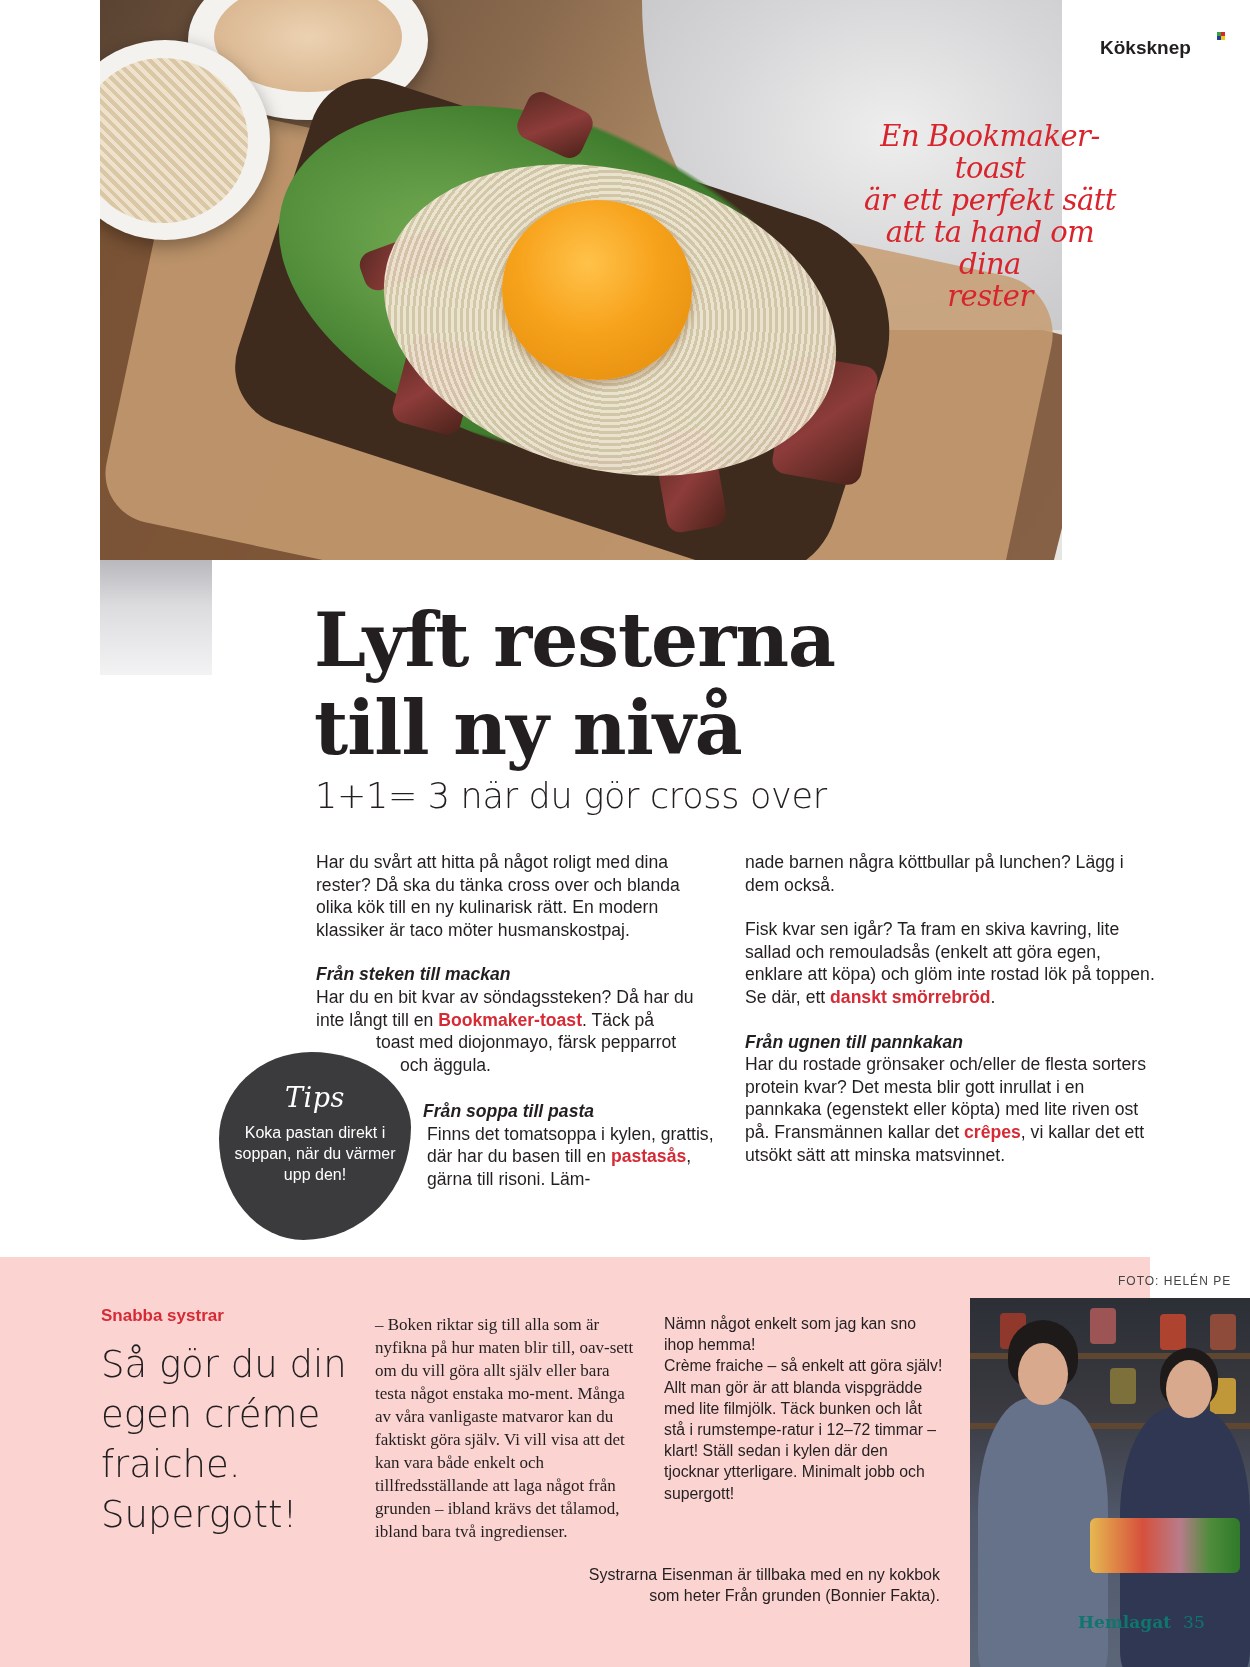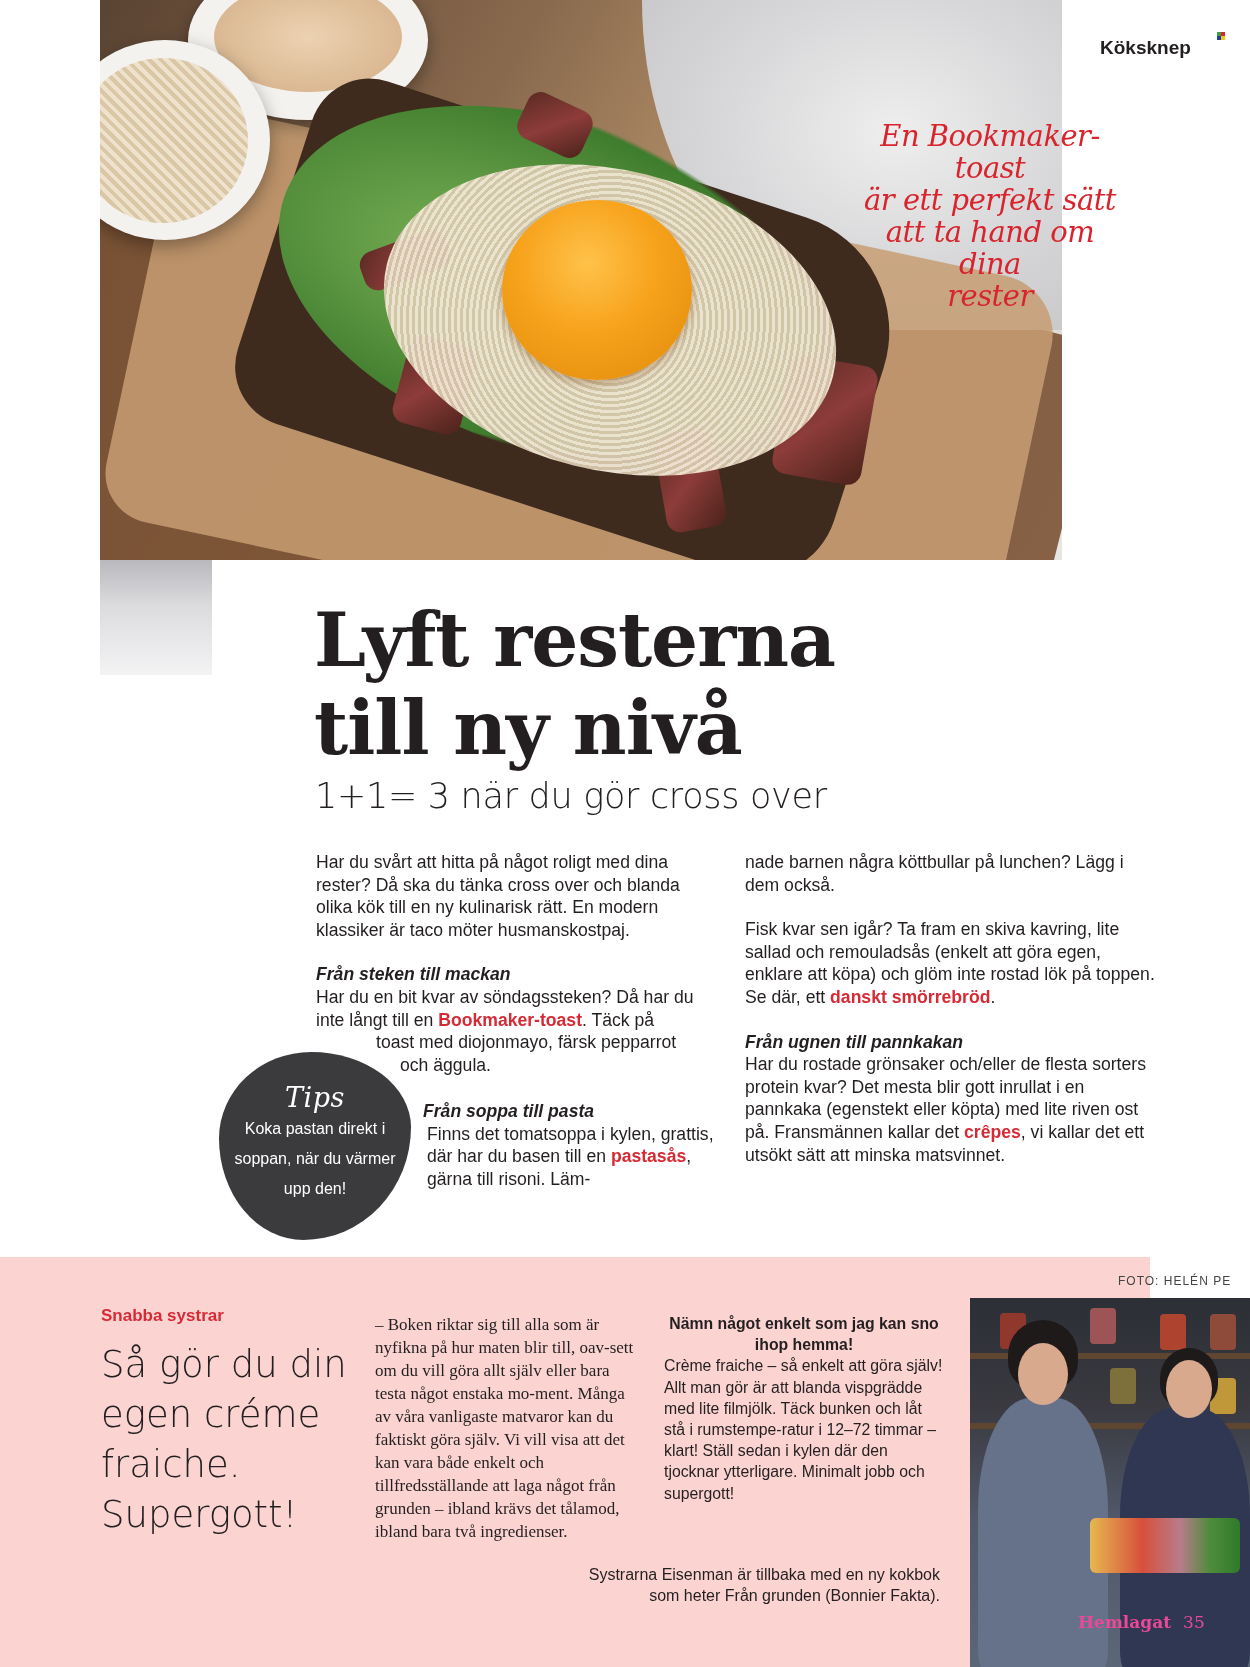--- a/index.html
+++ b/index.html
@@ -76,7 +76,7 @@
     border-radius: 48% 52% 56% 44% / 46% 40% 60% 54%; color:#fff; text-align:center;
   }
   .tips-title { font-family:"DejaVu Serif", serif; font-style: italic; font-size: 27px; margin-top: 30px; letter-spacing: .5px; }
-  .tips-text { font-family:"Liberation Sans", sans-serif; font-size:16px; line-height: 30px; margin-top: 1px; padding: 0 10px; }
+  .tips-text { font-family:"Liberation Sans", sans-serif; font-size:16px; line-height: 21px; margin-top: 9px; padding: 0 10px; }
 
   
   .pink { position:absolute; left:0; top:1257px; width:1150px; height:410px; background:#fbd4d2; }

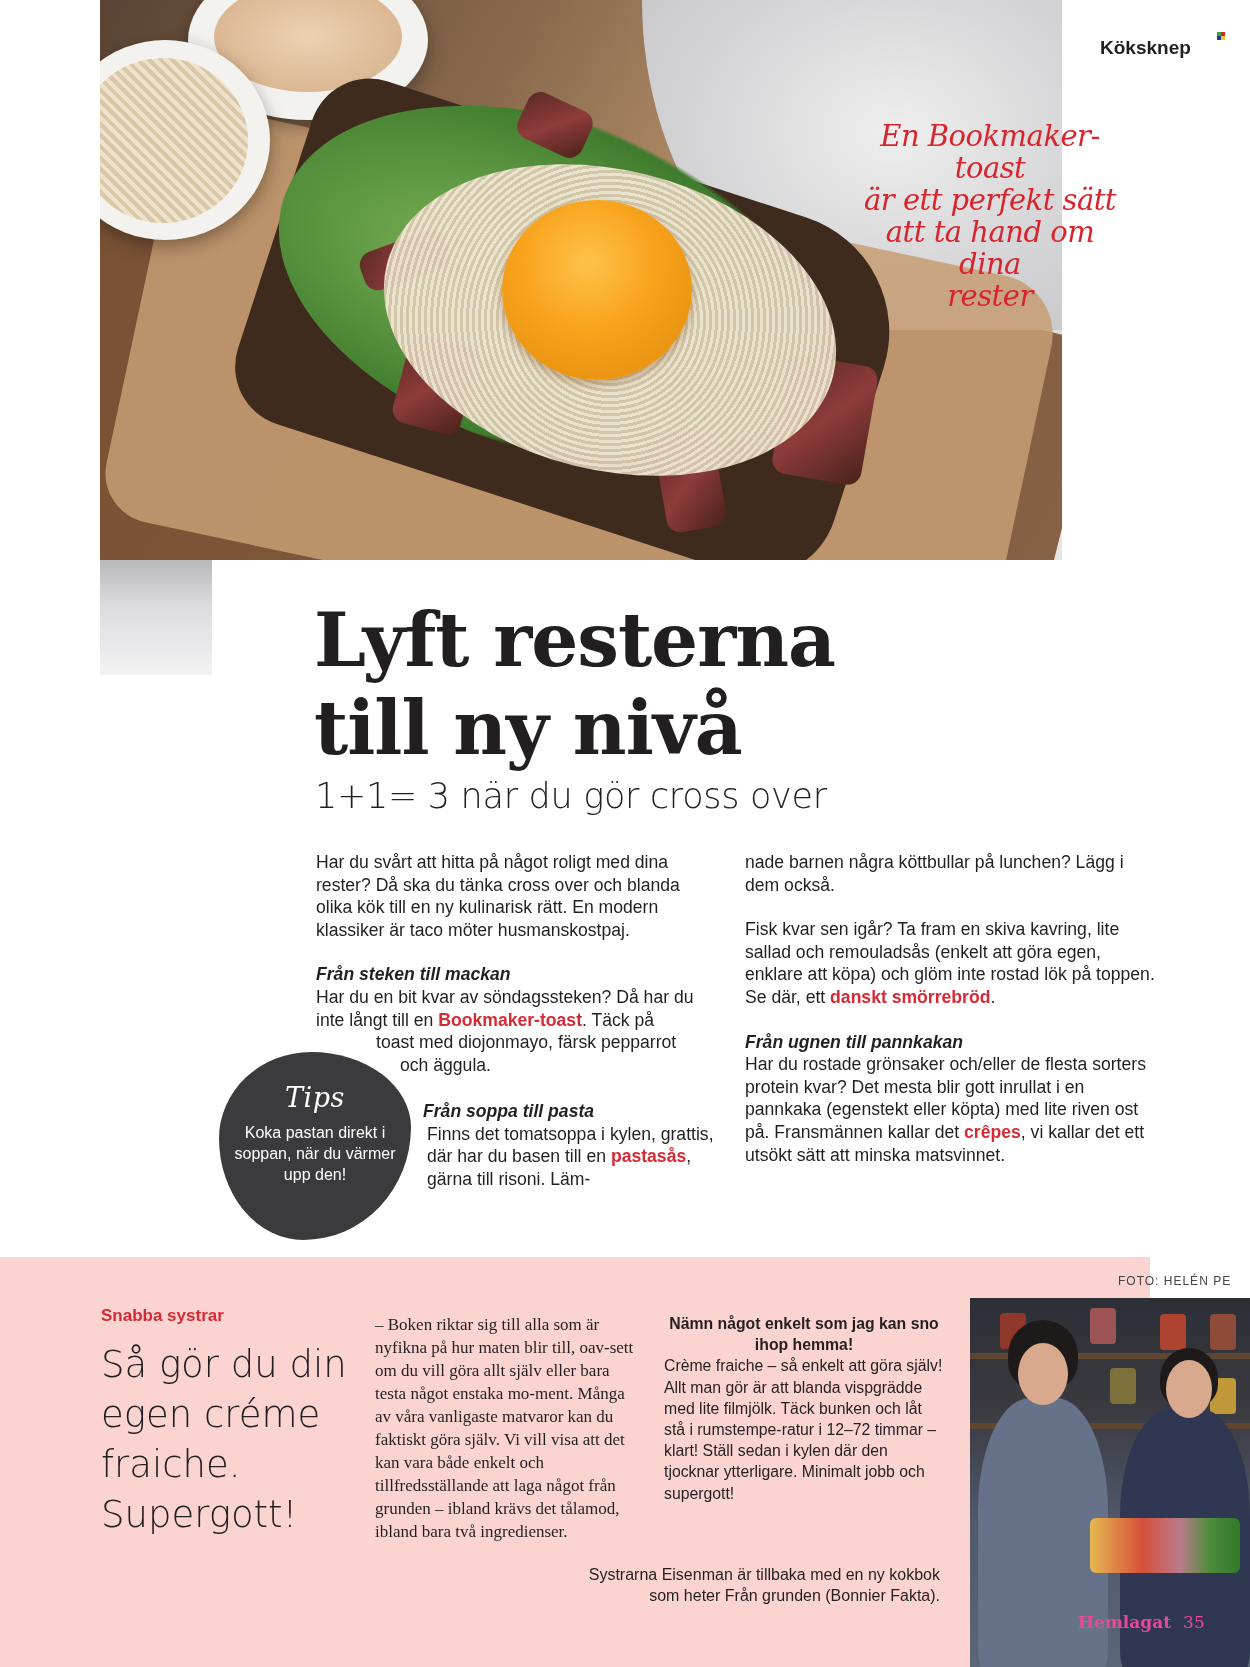--- a/index.html
+++ b/index.html
@@ -84,7 +84,7 @@
   .pink-head { position:absolute; left:101px; top:1340px; width:260px; font-family:"DejaVu Sans", sans-serif; font-weight: 300; font-size:37px; line-height:50px; color:#231f20; }
   .pink-col1 { position:absolute; left:375px; top:1313px; width:270px; font-family:Liberation Serif, serif; font-size:17px; line-height:23px; color:#231f20; }
   .pink-col2 { position:absolute; left:664px; top:1313px; width:280px; font-family:"Liberation Sans", sans-serif; font-size:15.8px; line-height:21.2px; color:#231f20; }
-  .pink-col2 .q { font-weight: bold; text-align: center; }
+  .pink-col2 .q { font-weight: normal; }
   .caption { position:absolute; left:540px; top:1564px; width:400px; text-align:right; font-family:"Liberation Sans", sans-serif; font-size:16px; line-height:21px; color:#231f20; }
 
   .credit { position:absolute; left:1118px; top:1274px; font-family:"Liberation Sans", sans-serif; font-size:12px; letter-spacing:1px; color:#444; }

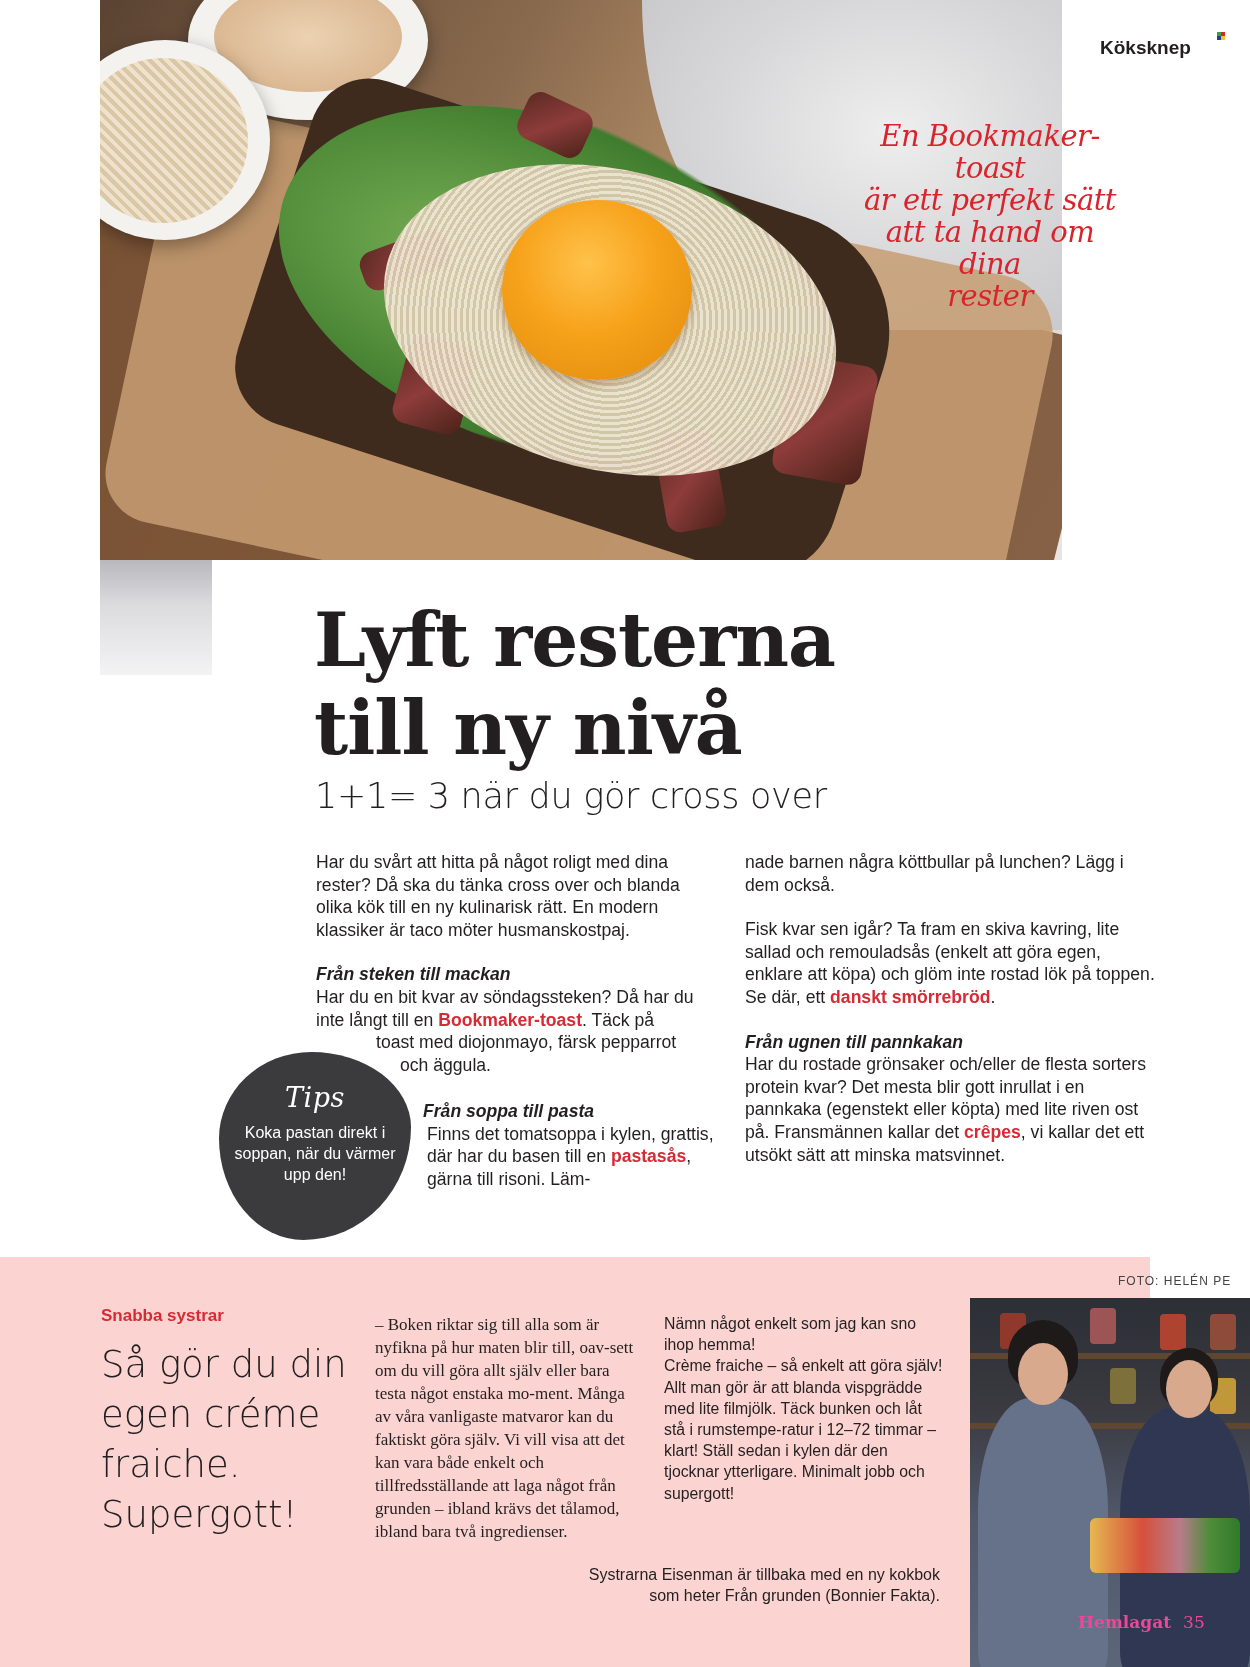--- a/index.html
+++ b/index.html
@@ -99,7 +99,7 @@
   .hair { position:absolute; border-radius:50% 50% 40% 40%; background:#1e1a1a; }
   .basket { position:absolute; left:120px; top:220px; width:150px; height:55px; border-radius: 6px;
     background: linear-gradient(90deg, #e6b850 0%, #d6503c 35%, #b87c8a 60%, #4e8c3a 80%, #2f7a2a 100%); }
-  .folio { position:absolute; left:1078px; top:1612px; font-family:"DejaVu Serif", serif; font-weight:bold; font-size:17px; color:#ec4899; }
+  .folio { position:absolute; left:1078px; top:1612px; font-family:"DejaVu Serif", serif; font-weight:bold; font-size:17px; color:#0f766e; }
   .folio .num { font-weight: normal; margin-left: 12px; }
 </style>
 </head>

